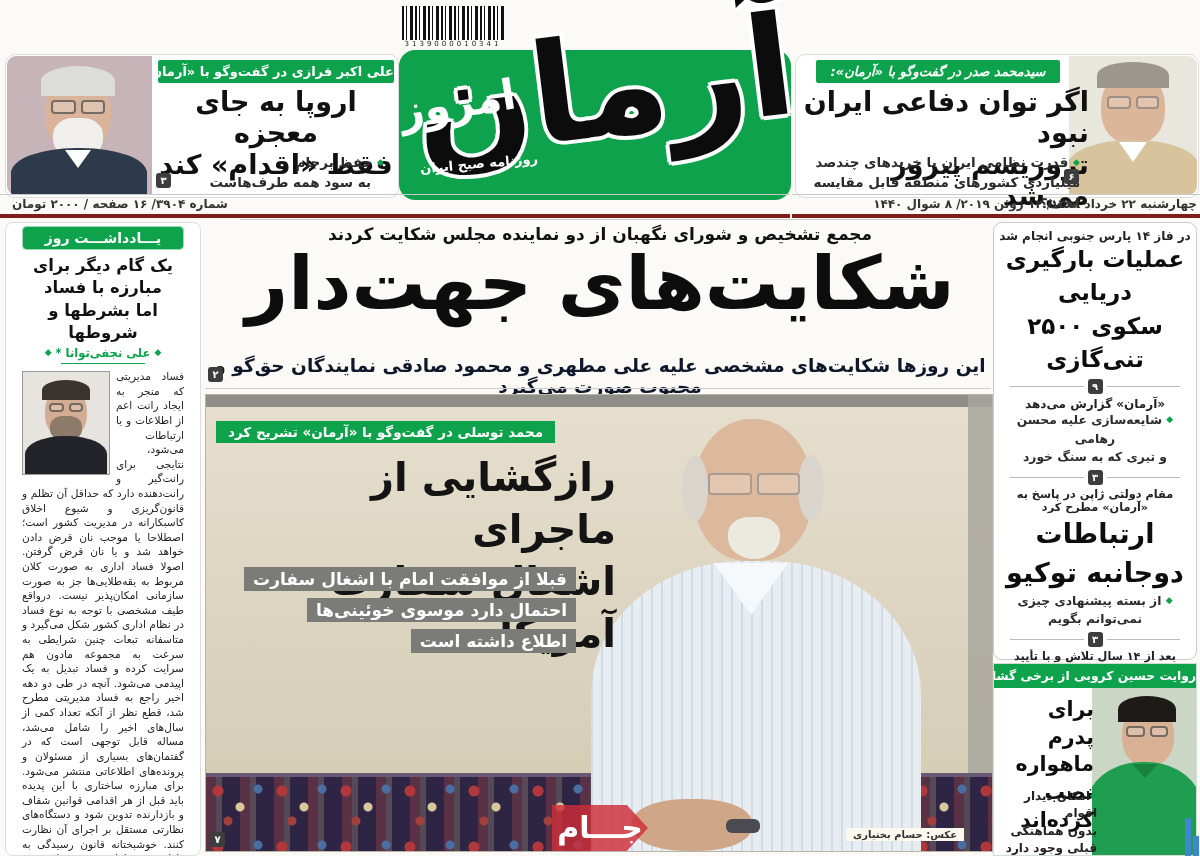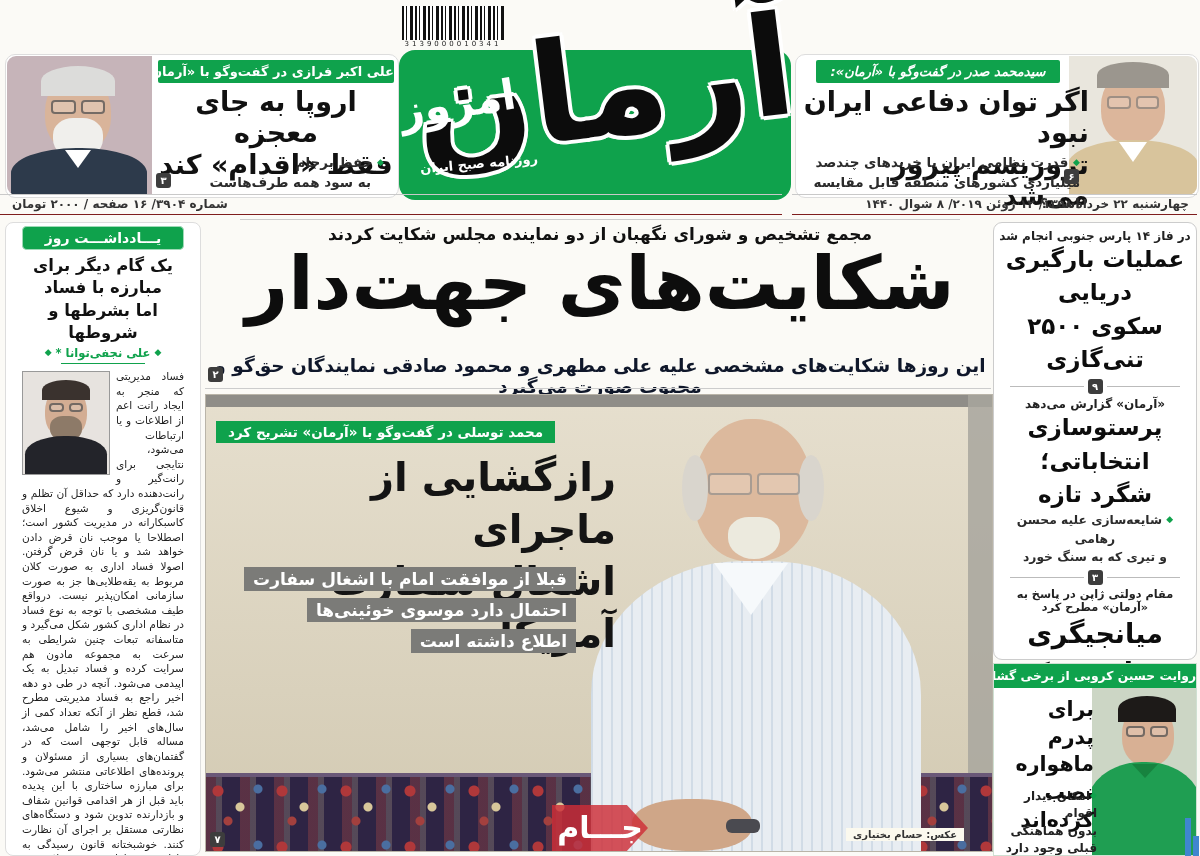--- a/index.html
+++ b/index.html
@@ -38,7 +38,7 @@
   .beard{position:absolute;background:#efece5;border-radius:40% 40% 50% 50%;}
   .collar{position:absolute;background:#fff;clip-path:polygon(50% 100%,0 0,100% 0);}
   
-  .meta-rule{border-top:1px solid #c9c9c9;border-bottom:1px solid #7f1d1d;}
+  .meta-rule{border-top:1px solid #c9c9c9;border-bottom:4px solid #7f1d1d;padding-left:8px;}
   .meta-text{font-size:12px;font-weight:700;color:#333;}
   
   .lead-kick{font-size:17px;font-weight:700;color:#111;text-align:center;}

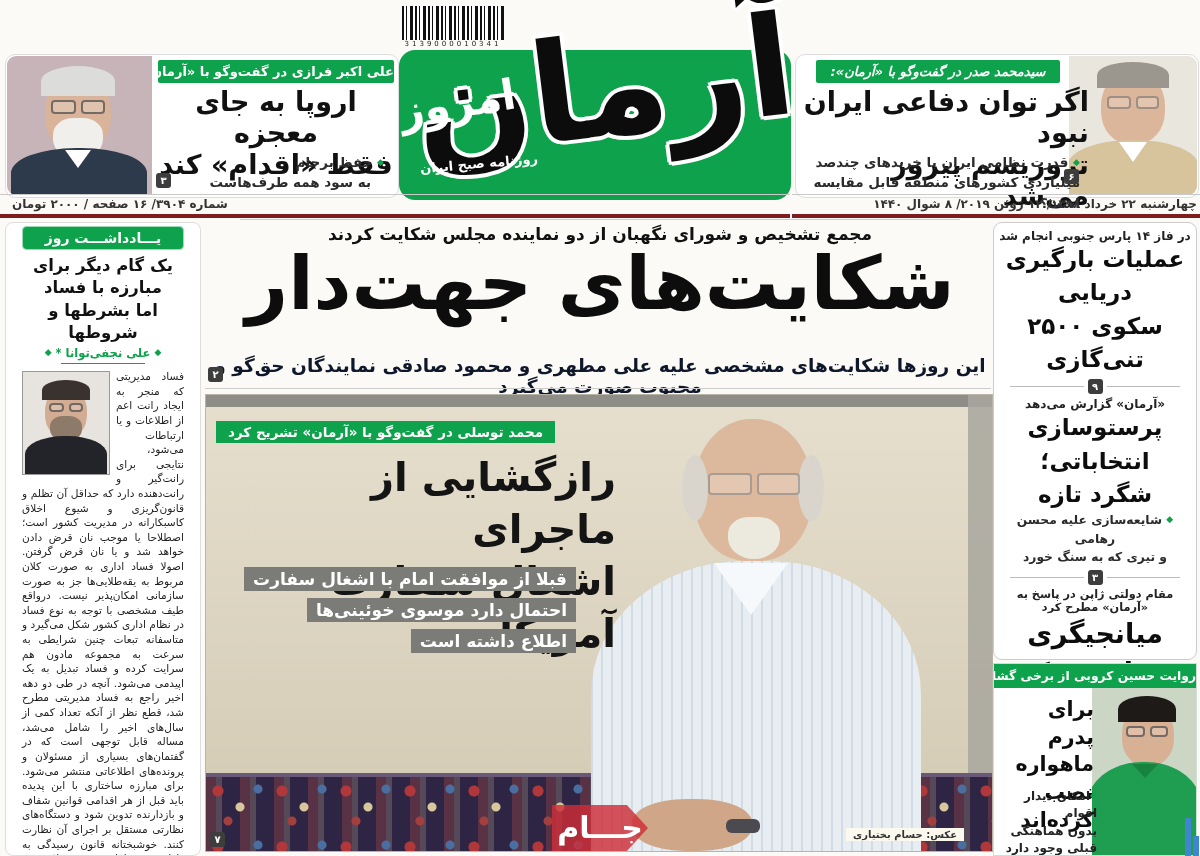--- a/index.html
+++ b/index.html
@@ -220,10 +220,6 @@
 
   <div>
     <div class="rc-kick">«آرمان» گزارش می‌دهد</div>
-    <div class="rc-head" style="font-size:23px;">
-      <div>پرستوسازی انتخاباتی؛</div>
-      <div>شگرد تازه</div>
-    </div>
     <div class="rc-sub">
       <span class="dia">◆</span>
       <span>شایعه‌سازی علیه محسن رهامی</span><br>

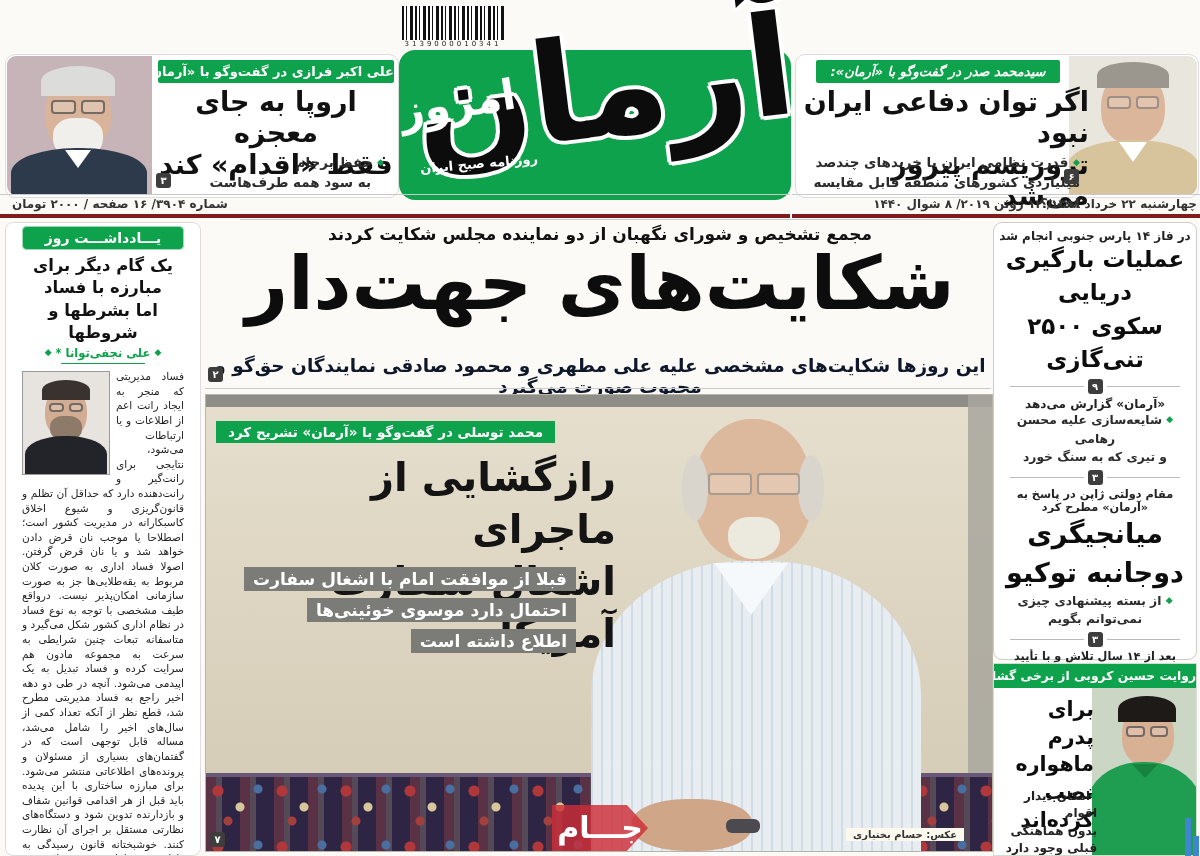--- a/index.html
+++ b/index.html
@@ -235,7 +235,7 @@
   <div>
     <div class="rc-kick small">مقام دولتی ژاپن در پاسخ به «آرمان» مطرح کرد</div>
     <div class="rc-head" style="font-size:27px;">
-      <div>میانجیگری</div>
+      <div>ارتباطات</div>
       <div>دوجانبه توکیو</div>
     </div>
     <div class="rc-sub">

